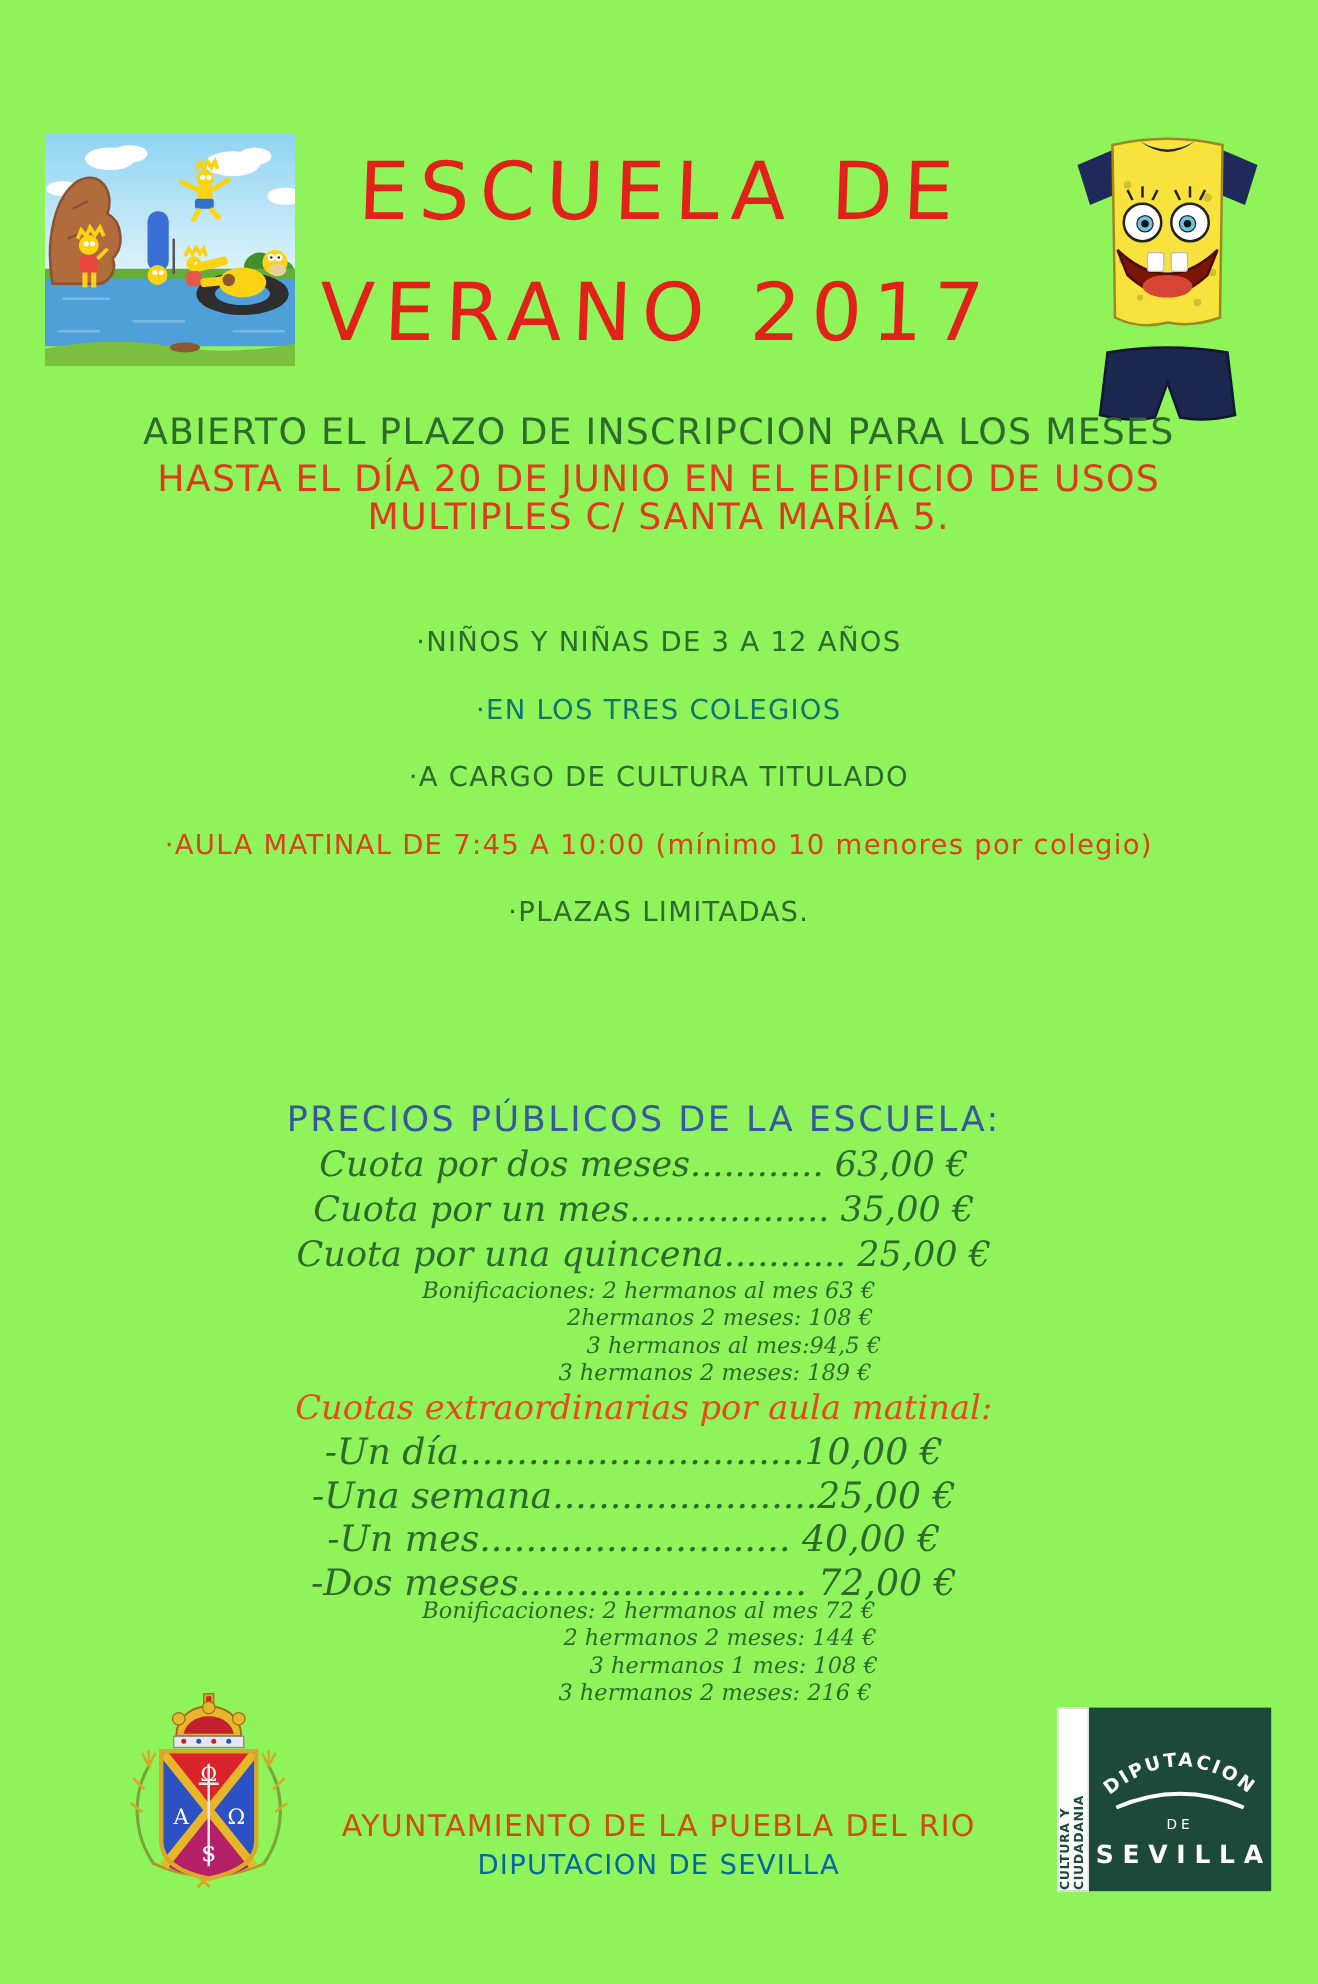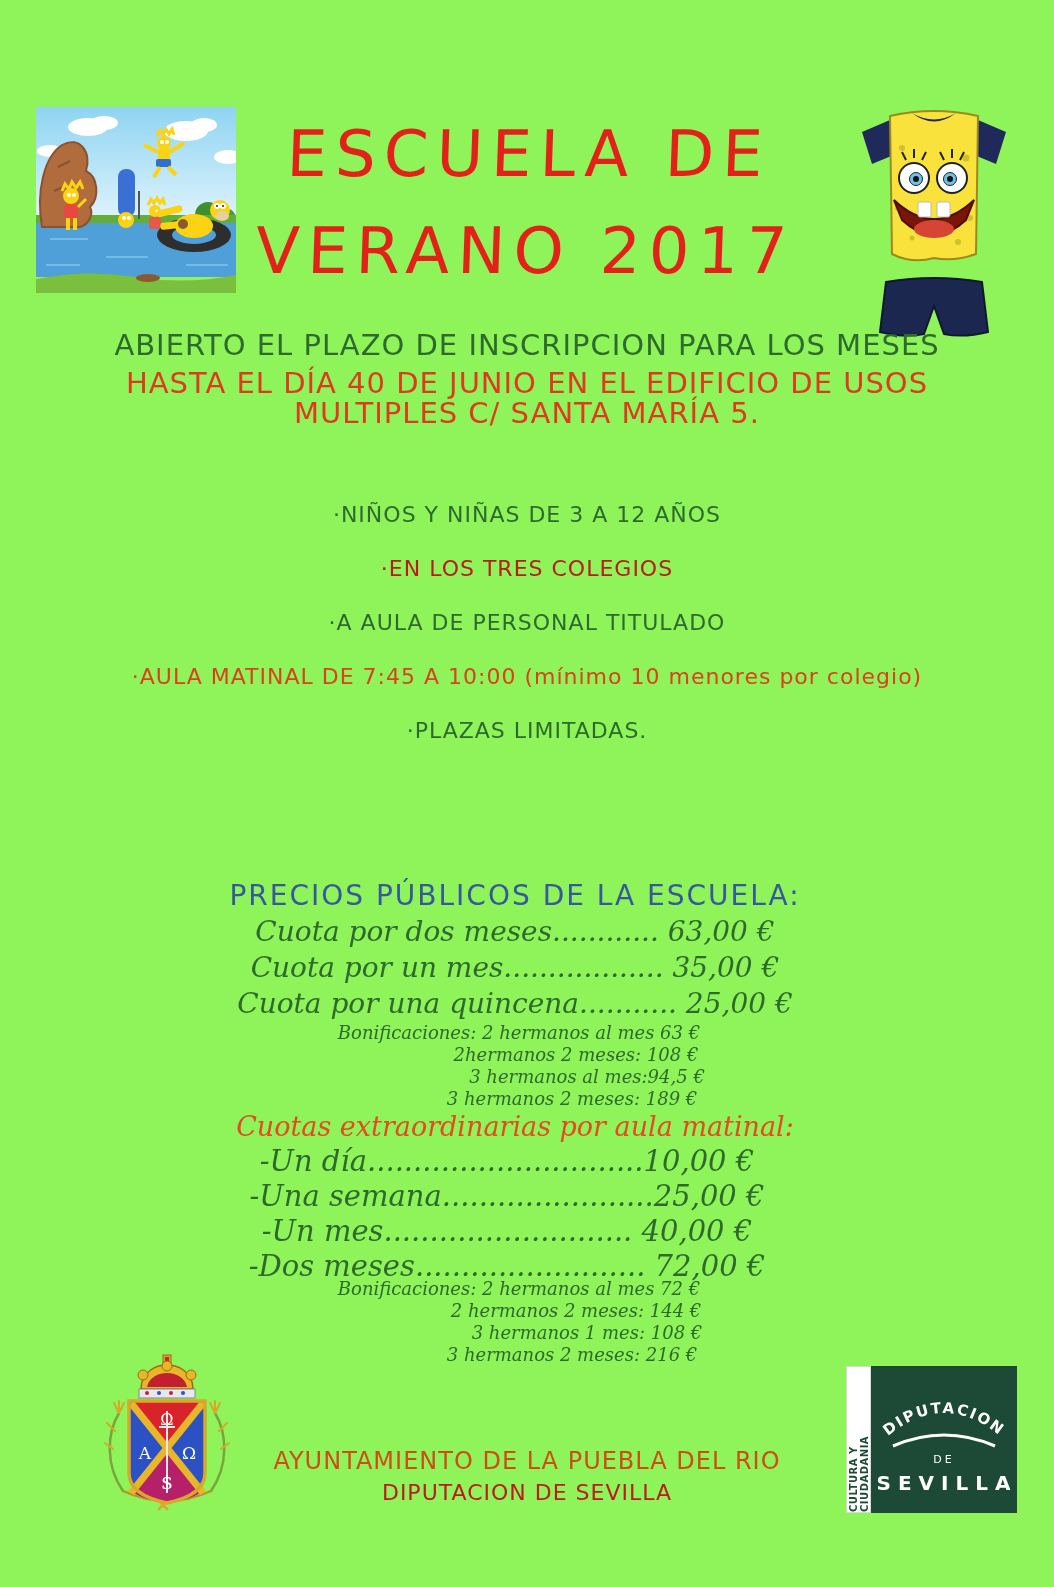--- a/index.html
+++ b/index.html
@@ -210,7 +210,7 @@
 
 <div class="abs center chalk" id="intro">
   <div class="intro-green">ABIERTO EL PLAZO DE INSCRIPCION PARA LOS MESES</div>
-  <div class="intro-red gap7">HASTA EL DÍA 40 DE JUNIO EN EL EDIFICIO DE USOS</div>
+  <div class="intro-red gap7">HASTA EL DÍA 20 DE JUNIO EN EL EDIFICIO DE USOS</div>
   <div class="intro-red">MULTIPLES C/ SANTA MARÍA 5.</div>
 </div>
 

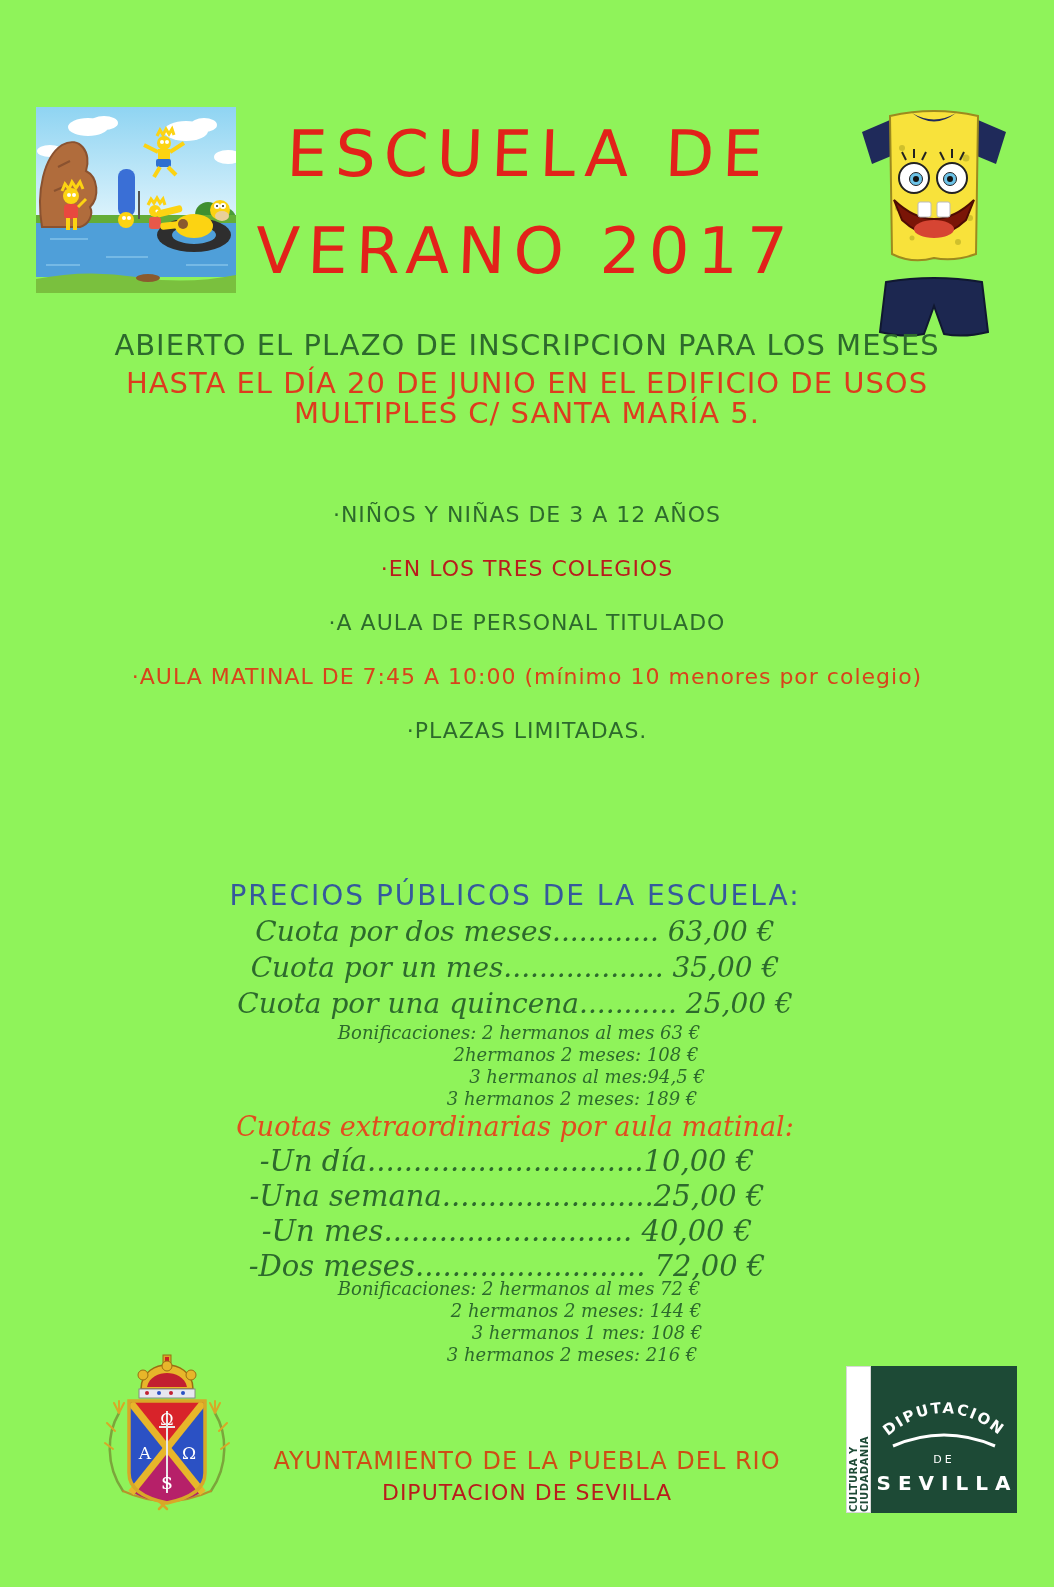--- a/index.html
+++ b/index.html
@@ -29,7 +29,7 @@
   #bullets{top:488px;font-size:22px;}
   .bullet{line-height:54px;white-space:nowrap;}
   [data-color="green"]{color:#2d6a2c;}
-  [data-color="red"]{color:#b91c1c;}
+  [data-color="red"]{color:#0f766e;}
   [data-color="orange"]{color:#d8431b;}
 
   #pricelist{top:878px;}

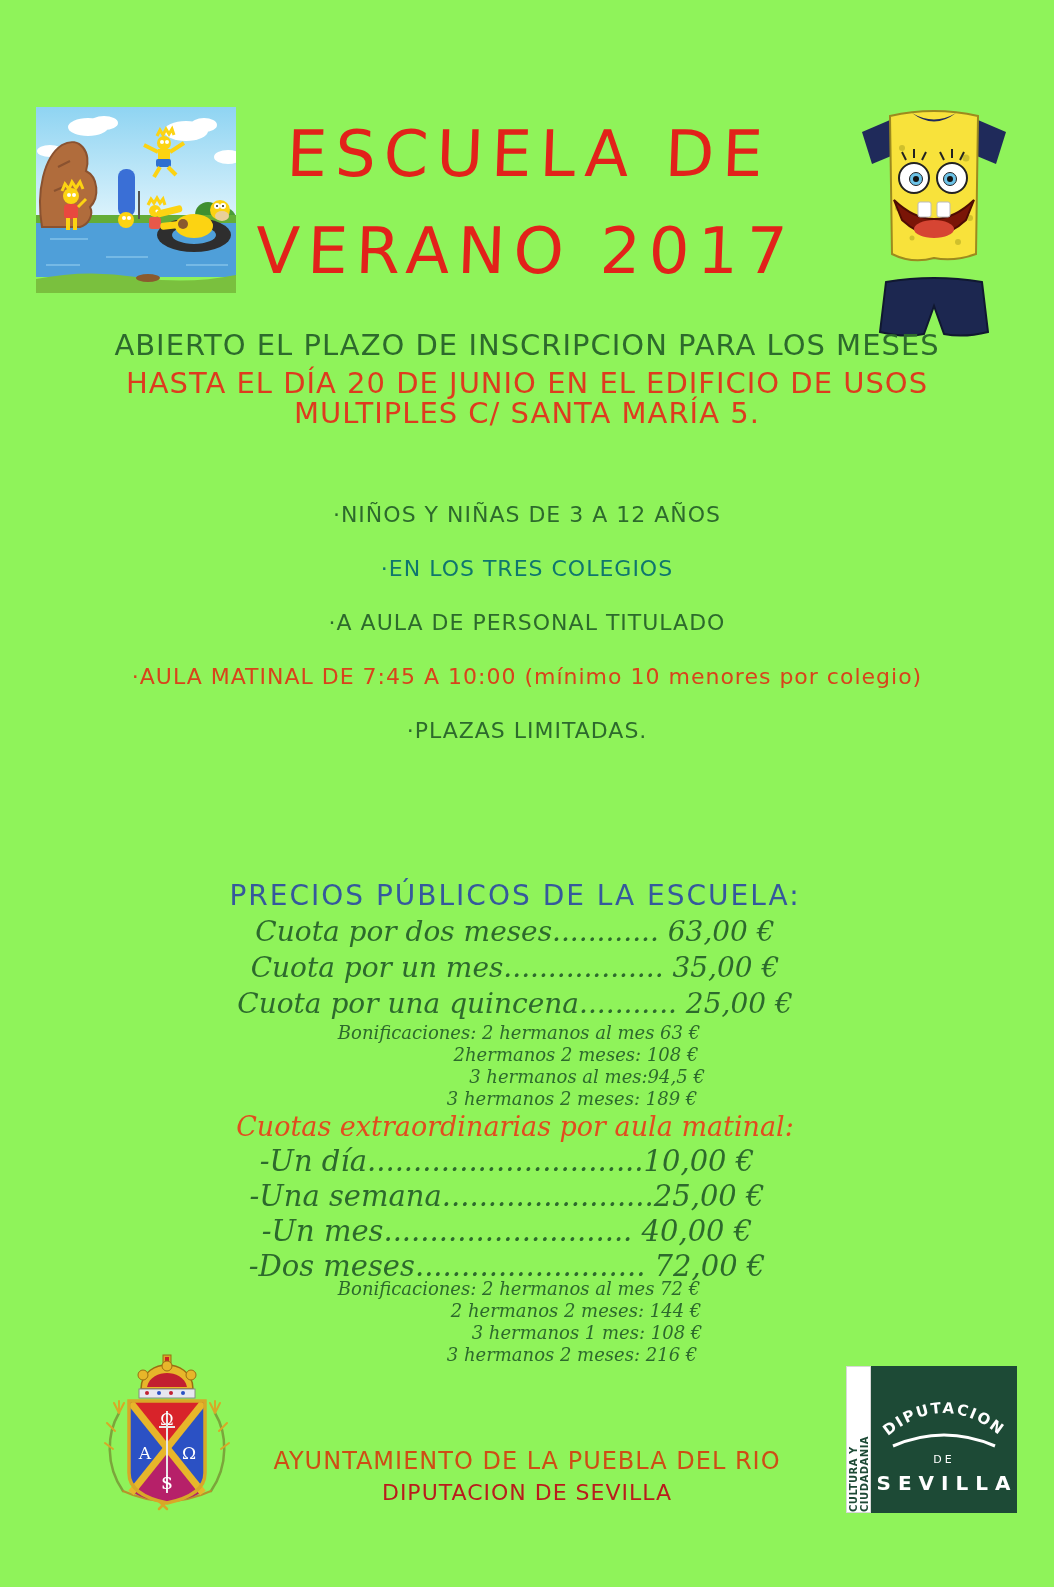--- a/index.html
+++ b/index.html
@@ -217,7 +217,7 @@
 <div class="abs center chalk" id="bullets">
   <div class="bullet" data-color="green">·NIÑOS Y NIÑAS DE 3 A 12 AÑOS</div>
   <div class="bullet" data-color="red">·EN LOS TRES COLEGIOS</div>
-  <div class="bullet" data-color="green">·A AULA DE PERSONAL TITULADO</div>
+  <div class="bullet" data-color="green">·A CARGO DE CULTURA TITULADO</div>
   <div class="bullet" data-color="orange">·AULA MATINAL DE 7:45 A 10:00 (mínimo 10 menores por colegio)</div>
   <div class="bullet" data-color="green">·PLAZAS LIMITADAS.</div>
 </div>

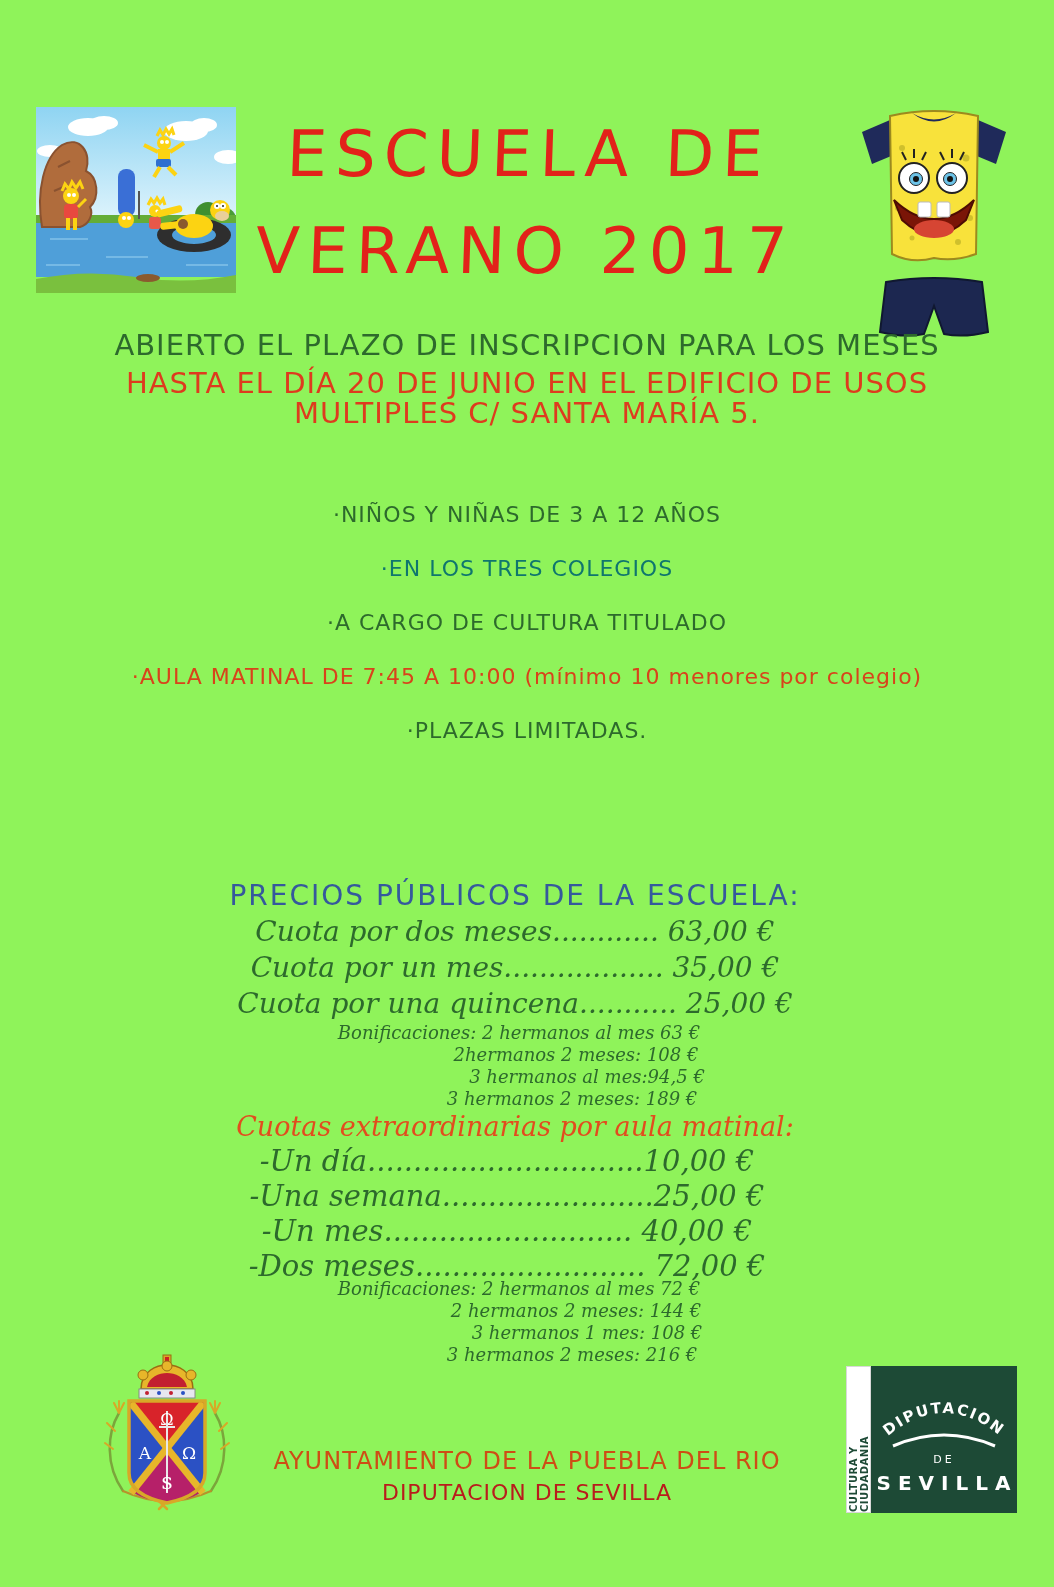--- a/index.html
+++ b/index.html
@@ -46,7 +46,7 @@
 
   #footer-text{top:1447px;}
   .footer-ayto{color:#ce4d15;font-size:24px;line-height:28px;letter-spacing:1px;}
-  .footer-dipu{color:#b91c1c;font-size:22px;line-height:26px;letter-spacing:1px;margin-top:5px;}
+  .footer-dipu{color:#0369a1;font-size:22px;line-height:26px;letter-spacing:1px;margin-top:5px;}
 
   
   #simpsons{left:36px;top:107px;width:200px;height:186px;}

